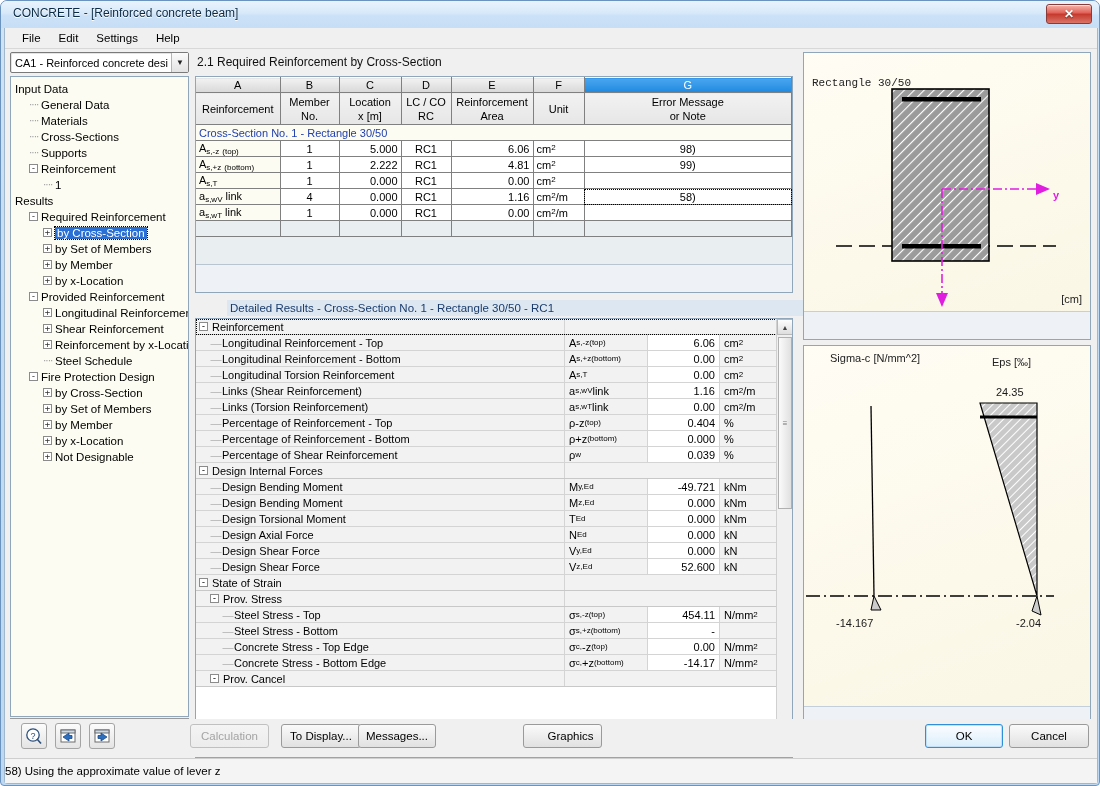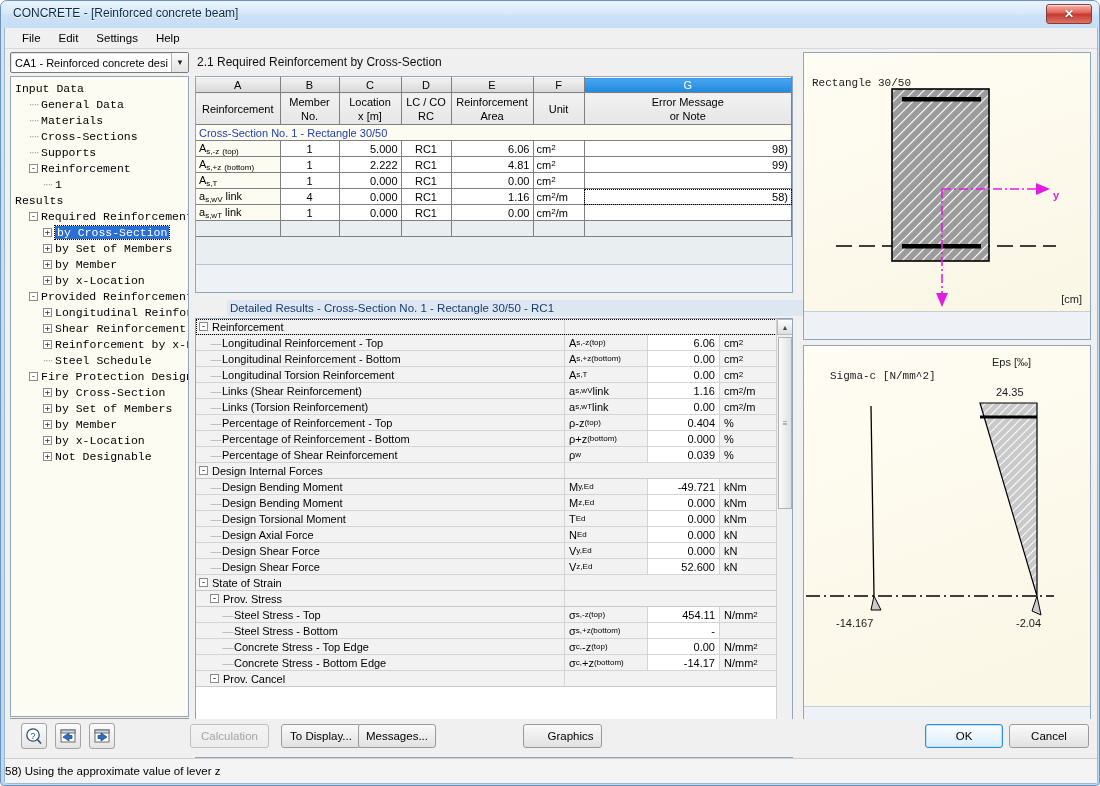--- a/index.html
+++ b/index.html
@@ -135,7 +135,7 @@
     vertical-align: middle;
     letter-spacing: -1px; font-size: 10px;
   }
-  .tn .lbl { vertical-align: middle; font-family: Liberation Mono, monospace; }
+  .tn .lbl { vertical-align: middle; }
   .tn.sel .lbl {
     background: #2a6fd4; color: #fff;
     outline: 1px dotted #000;

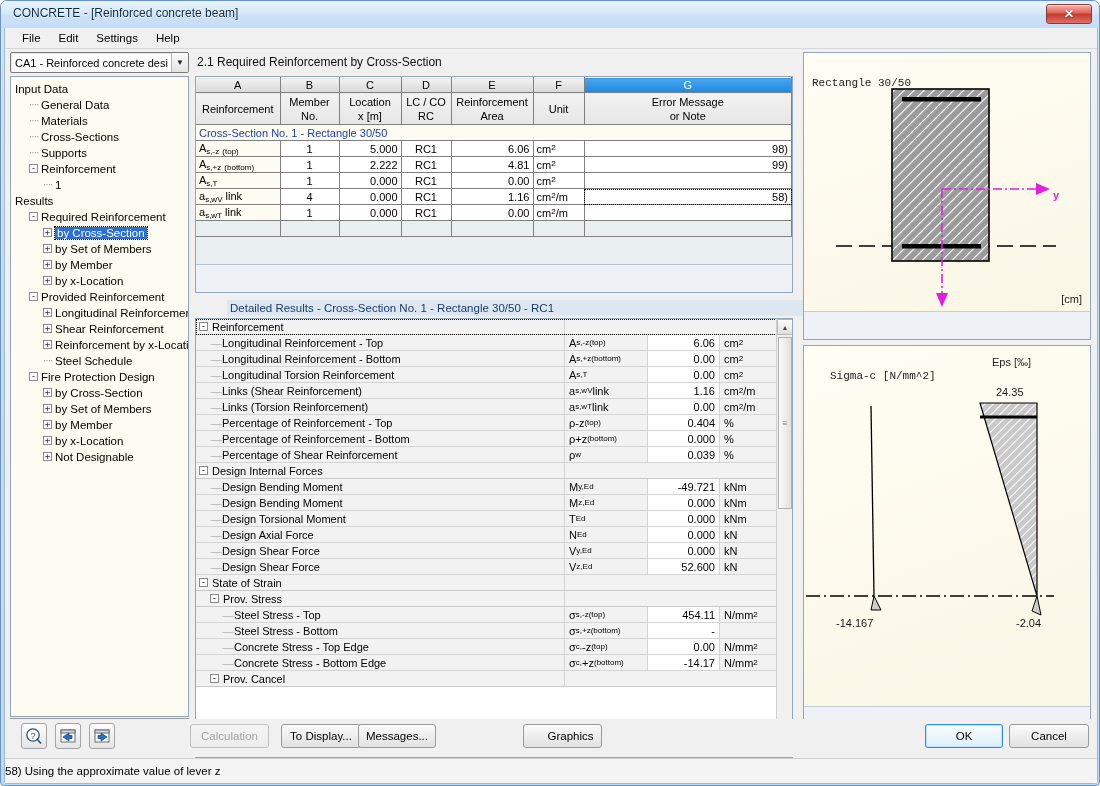--- a/index.html
+++ b/index.html
@@ -215,7 +215,7 @@
   td.num { text-align: right; background:#fff; }
   td.ctr { text-align: center; background:#fff; }
   td.unit { text-align: left; background:#fff; }
-  td.note { text-align: right; background:#fff;margin-left:28px; }
+  td.note { text-align: center; background:#fff;margin-left:28px; }
   td.note.focus { outline: 1px dotted #000; outline-offset: -1px; }
   td.blank { background: #e9eef0; height: 56px; }
   sub { font-size: 8px; vertical-align: -2px; }

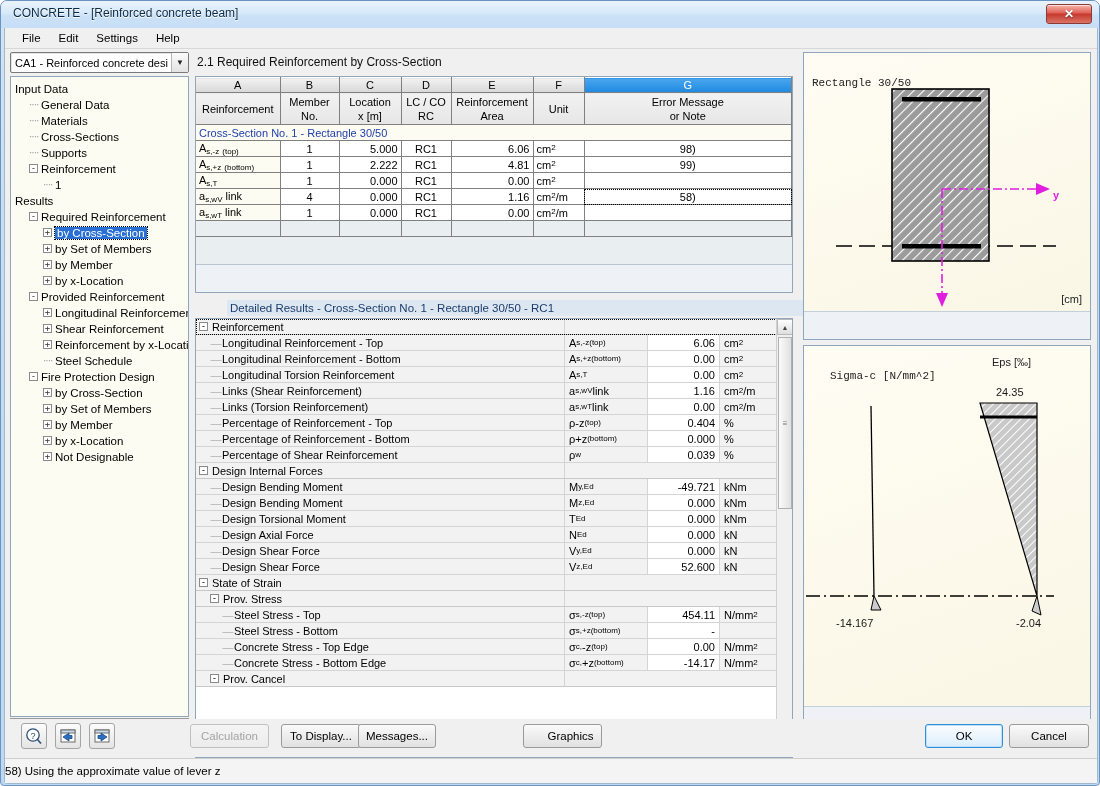--- a/index.html
+++ b/index.html
@@ -807,7 +807,7 @@
 
         <div class="gfx" style="position:absolute;left:0;top:293px;width:288px;height:390px;">
           <div class="panel-inner">
-            <div class="gfx-label" style="left:26px;top:24px;font-family:Liberation Mono, monospace;">Sigma-c [N/mm^2]</div>
+            <div class="gfx-label" style="left:26px;top:6px;">Sigma-c [N/mm^2]</div>
             <div class="gfx-label" style="left:188px;top:10px;">Eps [‰]</div>
 
             <svg width="288" height="330" style="position:absolute;left:0;top:26px;">

